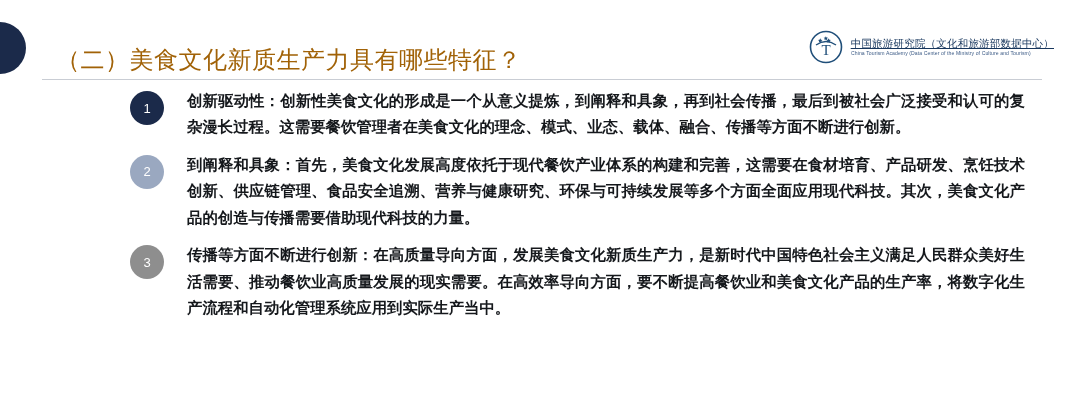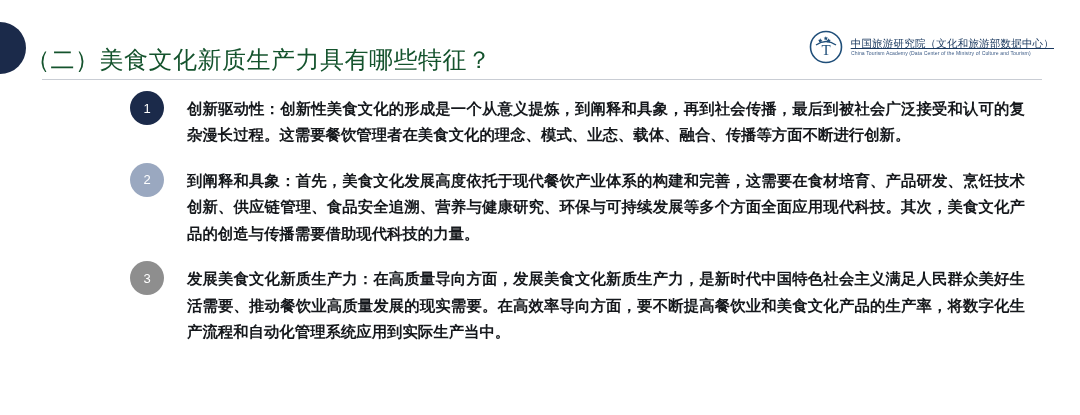--- a/index.html
+++ b/index.html
@@ -70,10 +70,10 @@
   
   .heading {
     position: absolute;
-    left: 26px;
+    left: 56px;
     top: 44px;
     font-size: 24px;
-    color: #14532d;
+    color: #a16207;
     font-family: "Liberation Serif", serif;
     letter-spacing: 0.5px;
     white-space: nowrap;

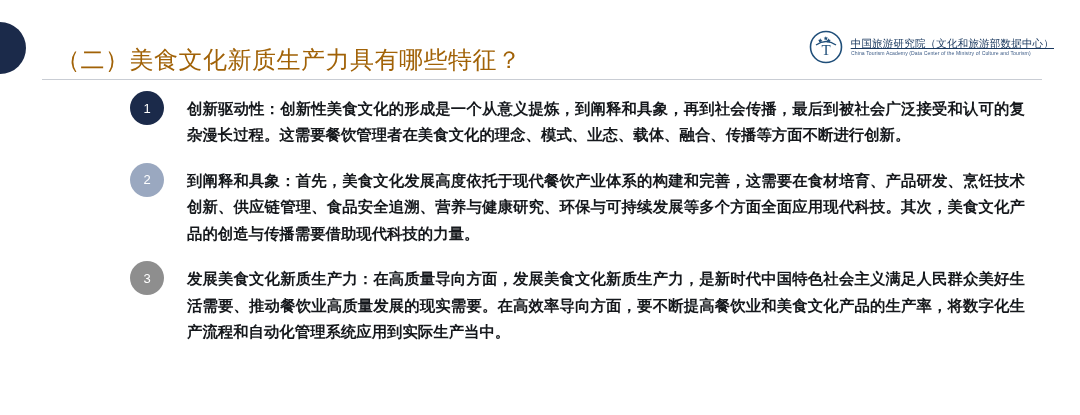--- a/index.html
+++ b/index.html
@@ -123,7 +123,6 @@
     color: #15181c;
     text-align: justify;
     font-family: "Liberation Serif", "DejaVu Serif", serif;
-    margin-top: 8px;
   }
   .body .lead {
     font-weight: bold;

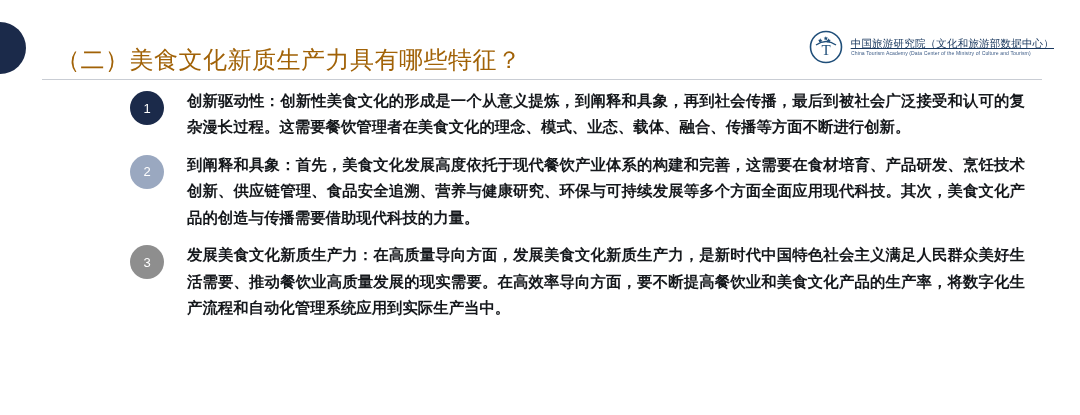--- a/index.html
+++ b/index.html
@@ -181,7 +181,7 @@
   <div class="item item3">
     <div class="bullet b3">3</div>
     <div class="body">
-      <span class="lead">发展美食文化新质生产力：</span><span class="txt">在高质量导向方面，发展美食文化新质生产力，是新时代中国特色社会主义满足人民群众美好生活需要、推动餐饮业高质量发展的现实需要。在高效率导向方面，要不断提高餐饮业和美食文化产品的生产率，将数字化生产流程和自动化管理系统应用到实际生产当中。</span>
+      <span class="lead">传播等方面不断进行创新：</span><span class="txt">在高质量导向方面，发展美食文化新质生产力，是新时代中国特色社会主义满足人民群众美好生活需要、推动餐饮业高质量发展的现实需要。在高效率导向方面，要不断提高餐饮业和美食文化产品的生产率，将数字化生产流程和自动化管理系统应用到实际生产当中。</span>
     </div>
   </div>
 

